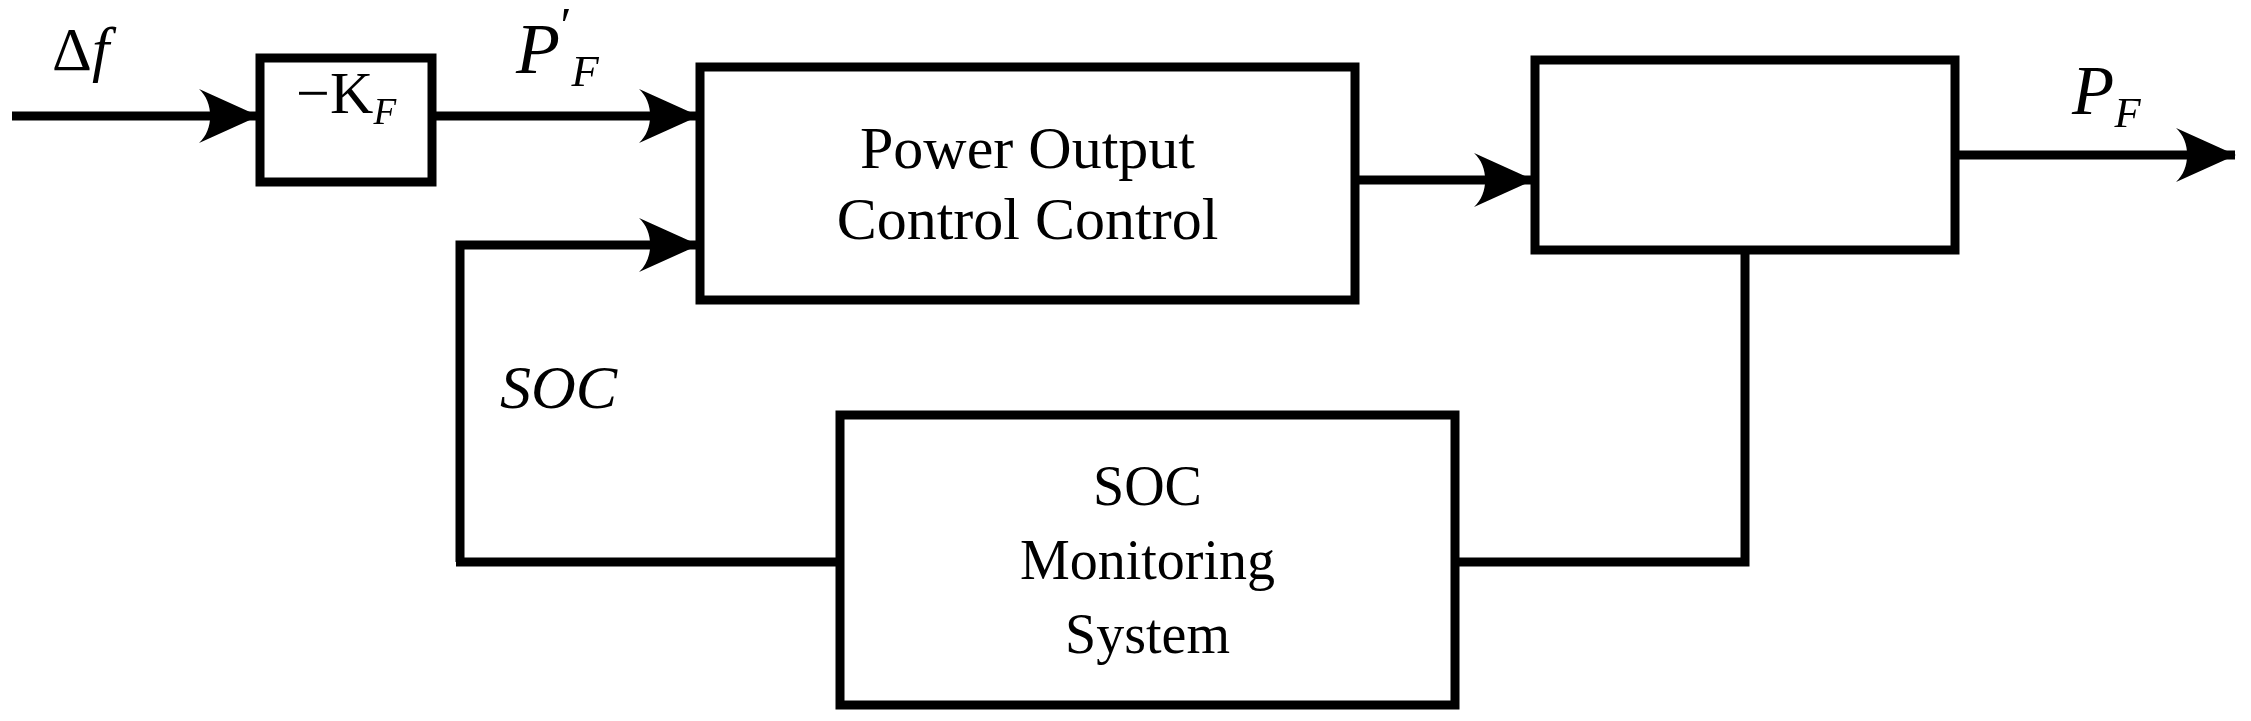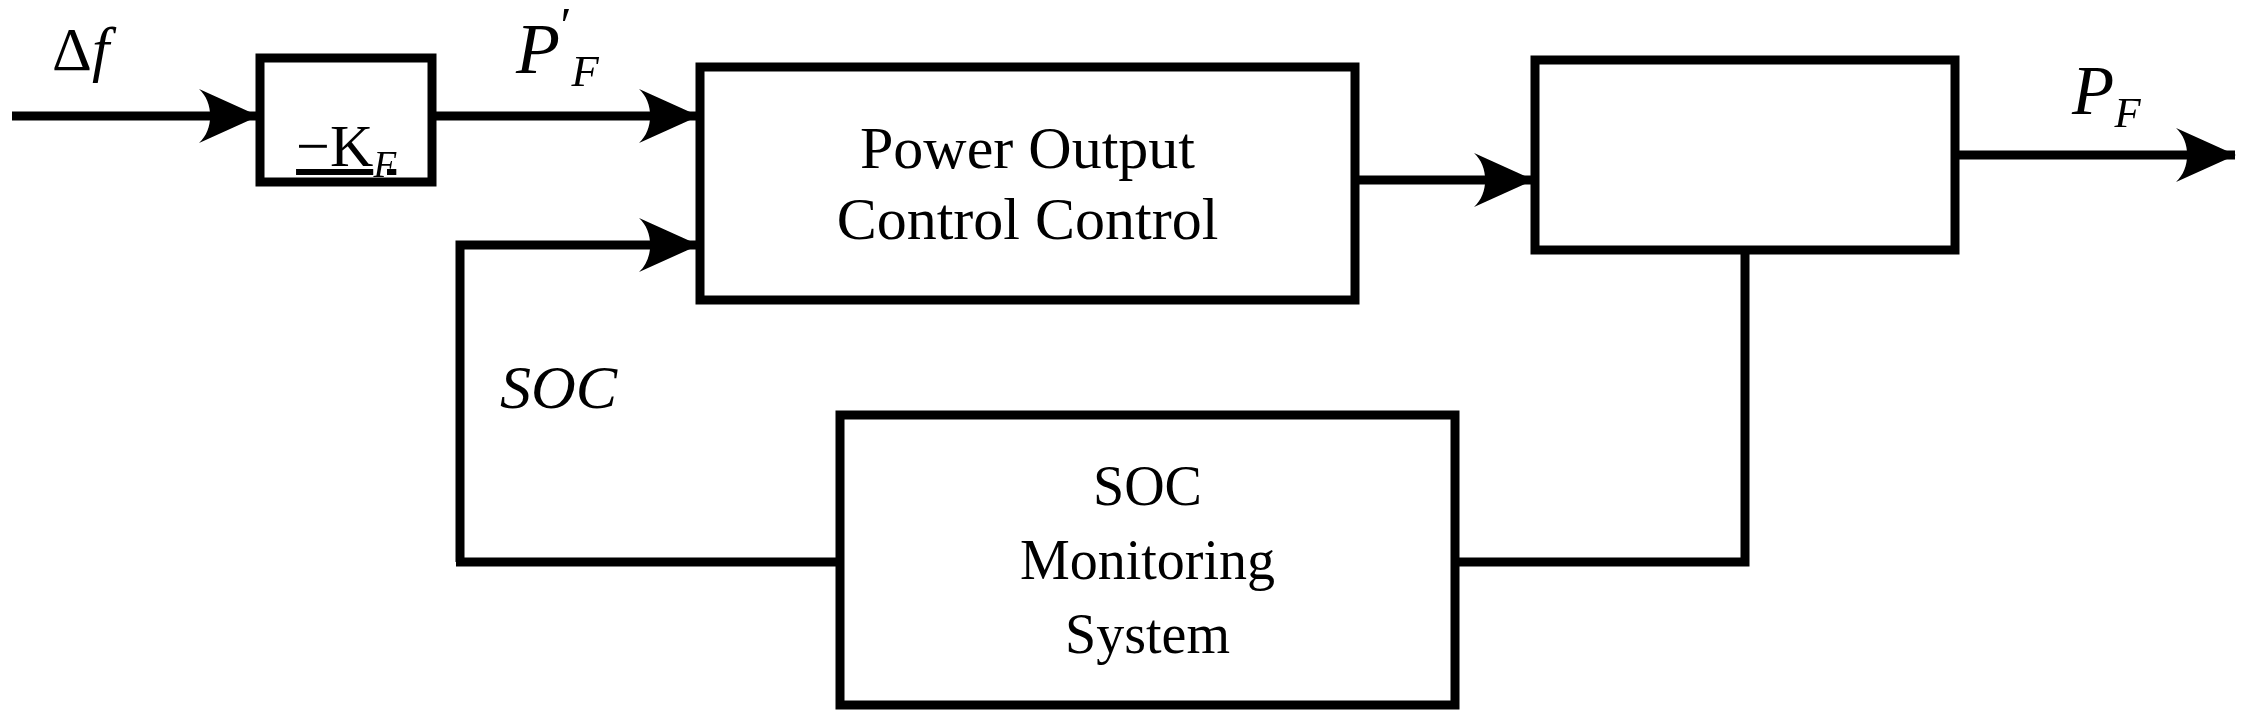--- a/index.html
+++ b/index.html
@@ -110,7 +110,7 @@
     <span class="math-italic">P</span><span class="sub">F</span>
   </div>
 
-  <div class="blk-label gain-text" style="left:260px; top:58px; width:172px; height:124px; display:flex; align-items:flex-end; justify-content:center;text-decoration:underline;">
+  <div class="blk-label gain-text" style="left:260px; top:58px; width:172px; height:124px; display:flex; align-items:flex-start; justify-content:center;">
     <span><span class="math-upright">−K</span><span class="sub">F</span></span>
   </div>
 

